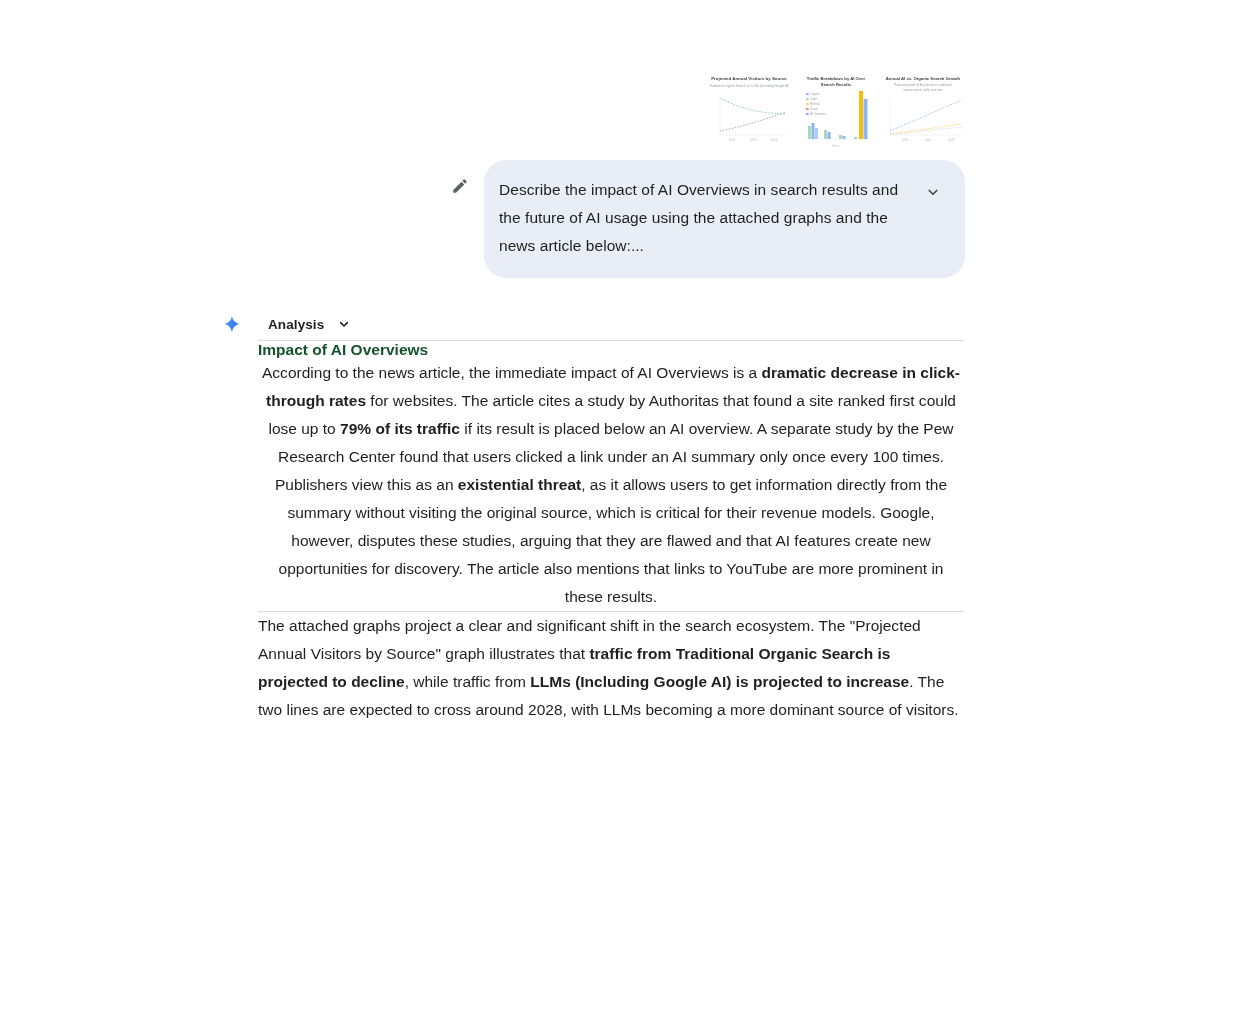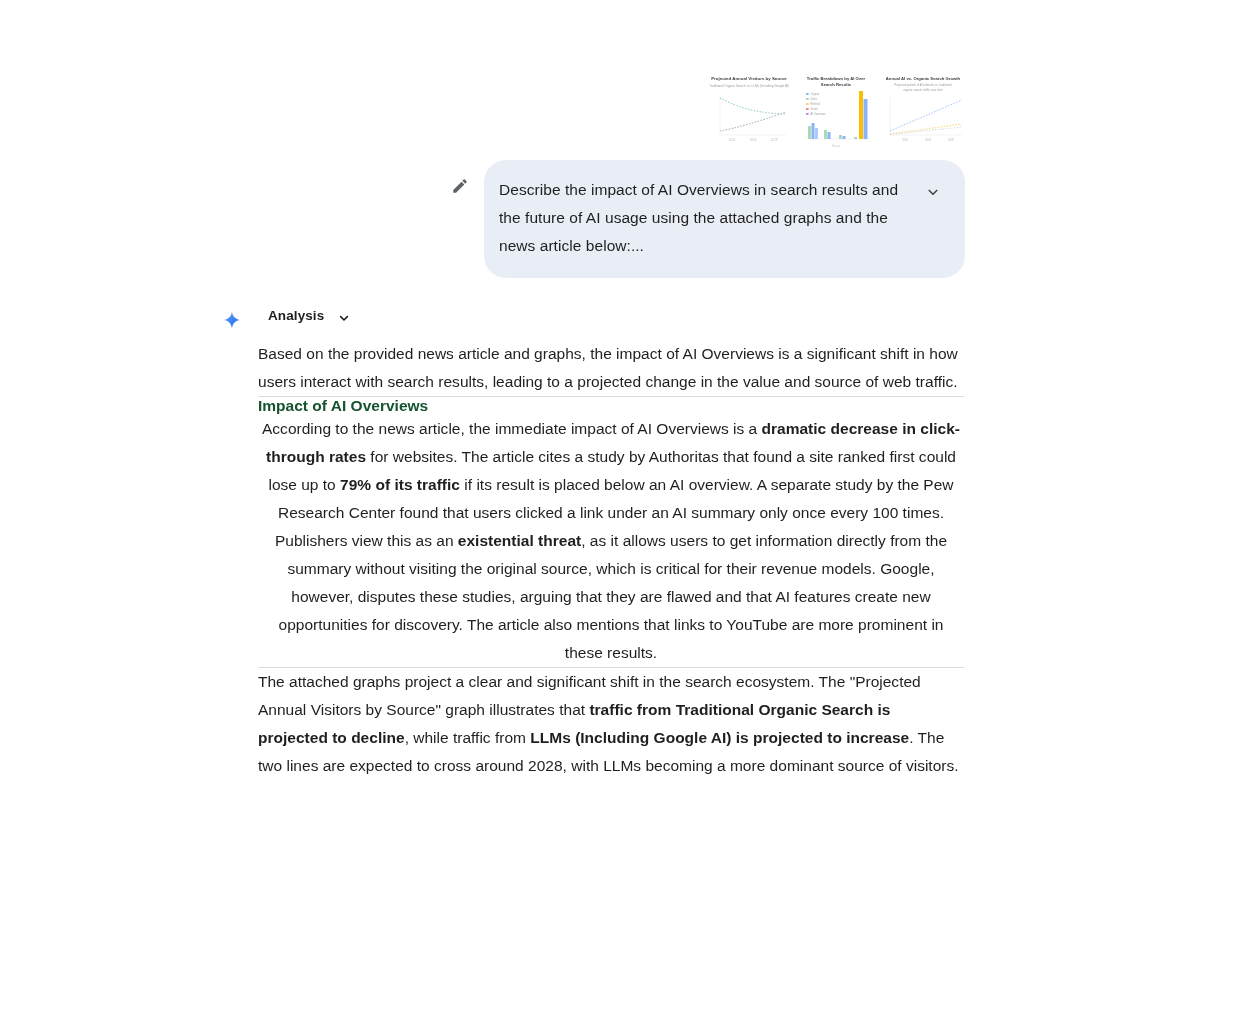--- a/index.html
+++ b/index.html
@@ -105,6 +105,7 @@
   }
   .analysis-head {
     display: flex;
+    align-items: center;
     height: 32px;
     margin-left: -48px;
   }

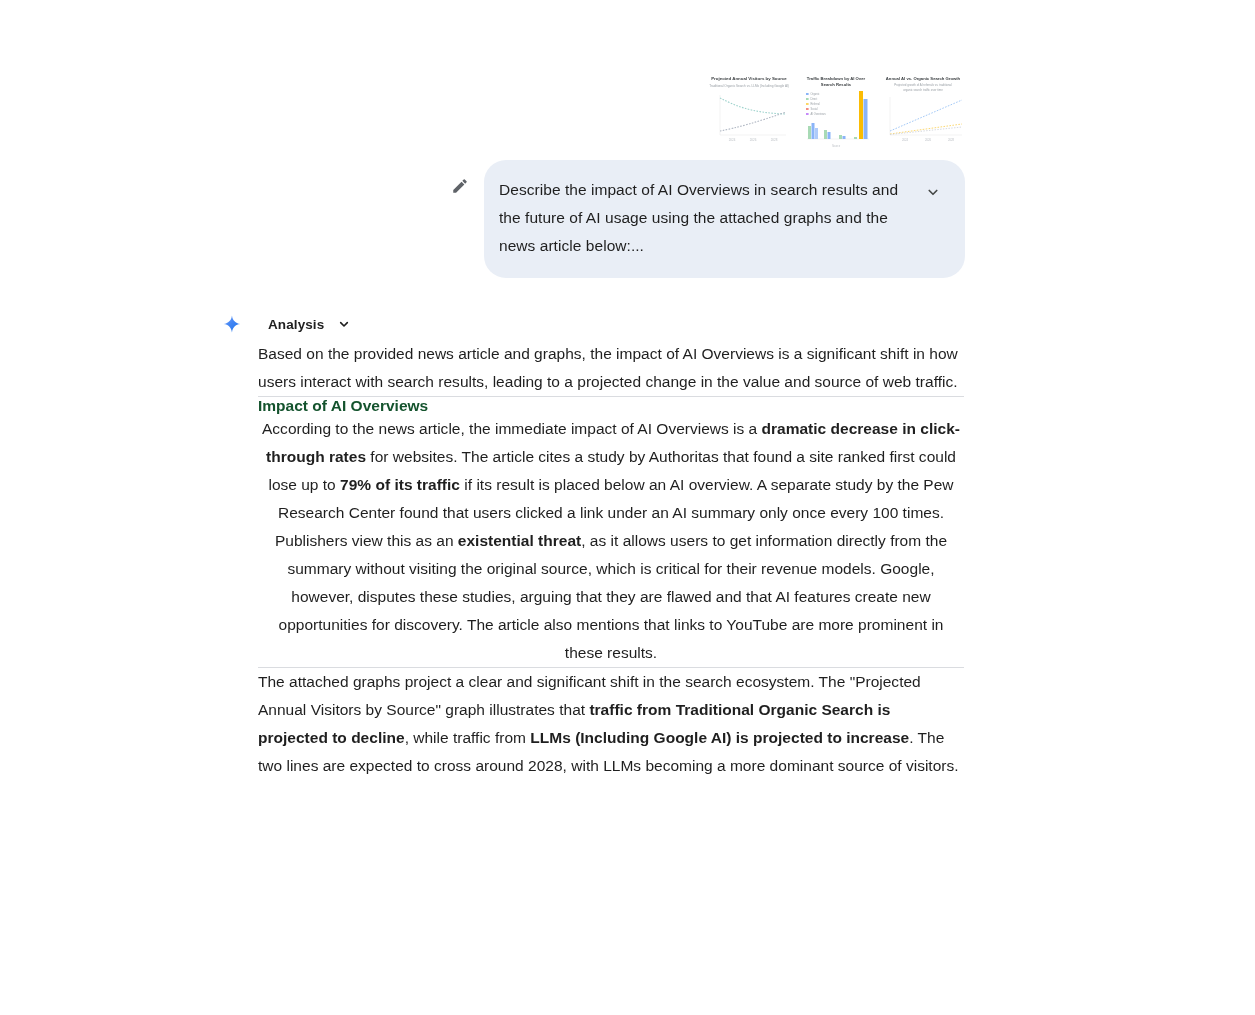--- a/index.html
+++ b/index.html
@@ -274,7 +274,6 @@
     </button>
   </div>
 
-  <p class="body para-1">Based on the provided news article and graphs, the impact of AI Overviews is a significant shift in how users interact with search results, leading to a projected change in the value and source of web traffic.</p>
 
   <hr class="sep sep-1">
 

